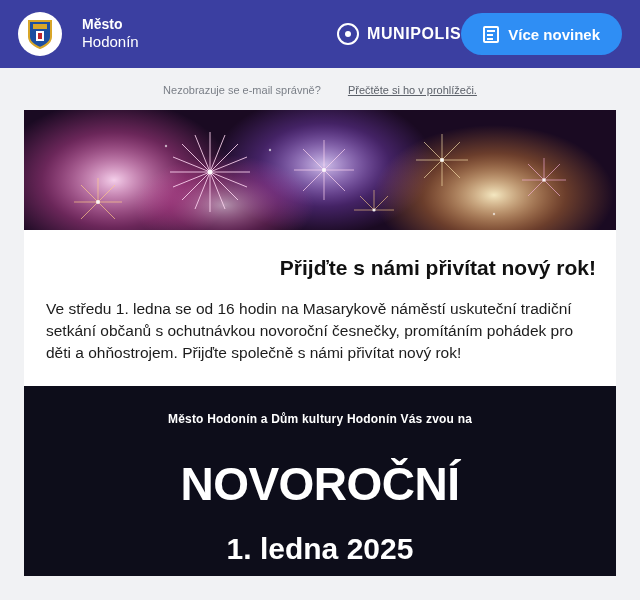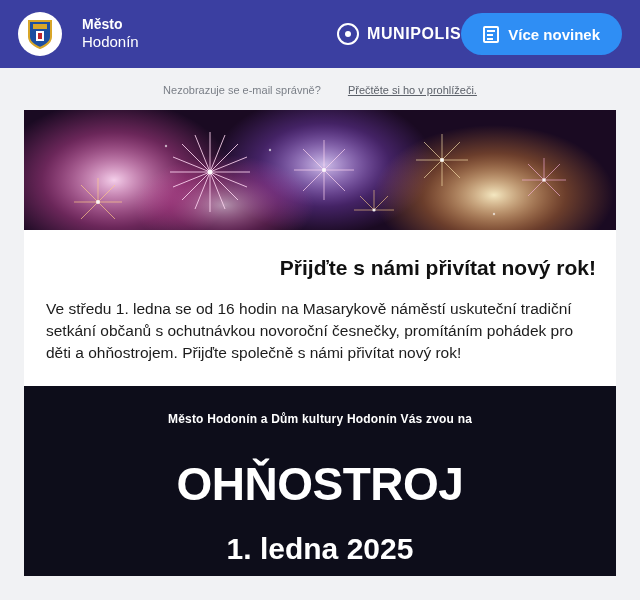--- a/index.html
+++ b/index.html
@@ -346,7 +346,7 @@
 
   <div class="poster">
     <div class="poster-kicker">Město Hodonín a Dům kultury Hodonín Vás zvou na</div>
-    <div class="poster-title">OHŇOSTROJ</div>
+    <div class="poster-title">NOVOROČNÍ</div>
     <div class="poster-date">1. ledna 2025</div>
   </div>
 

